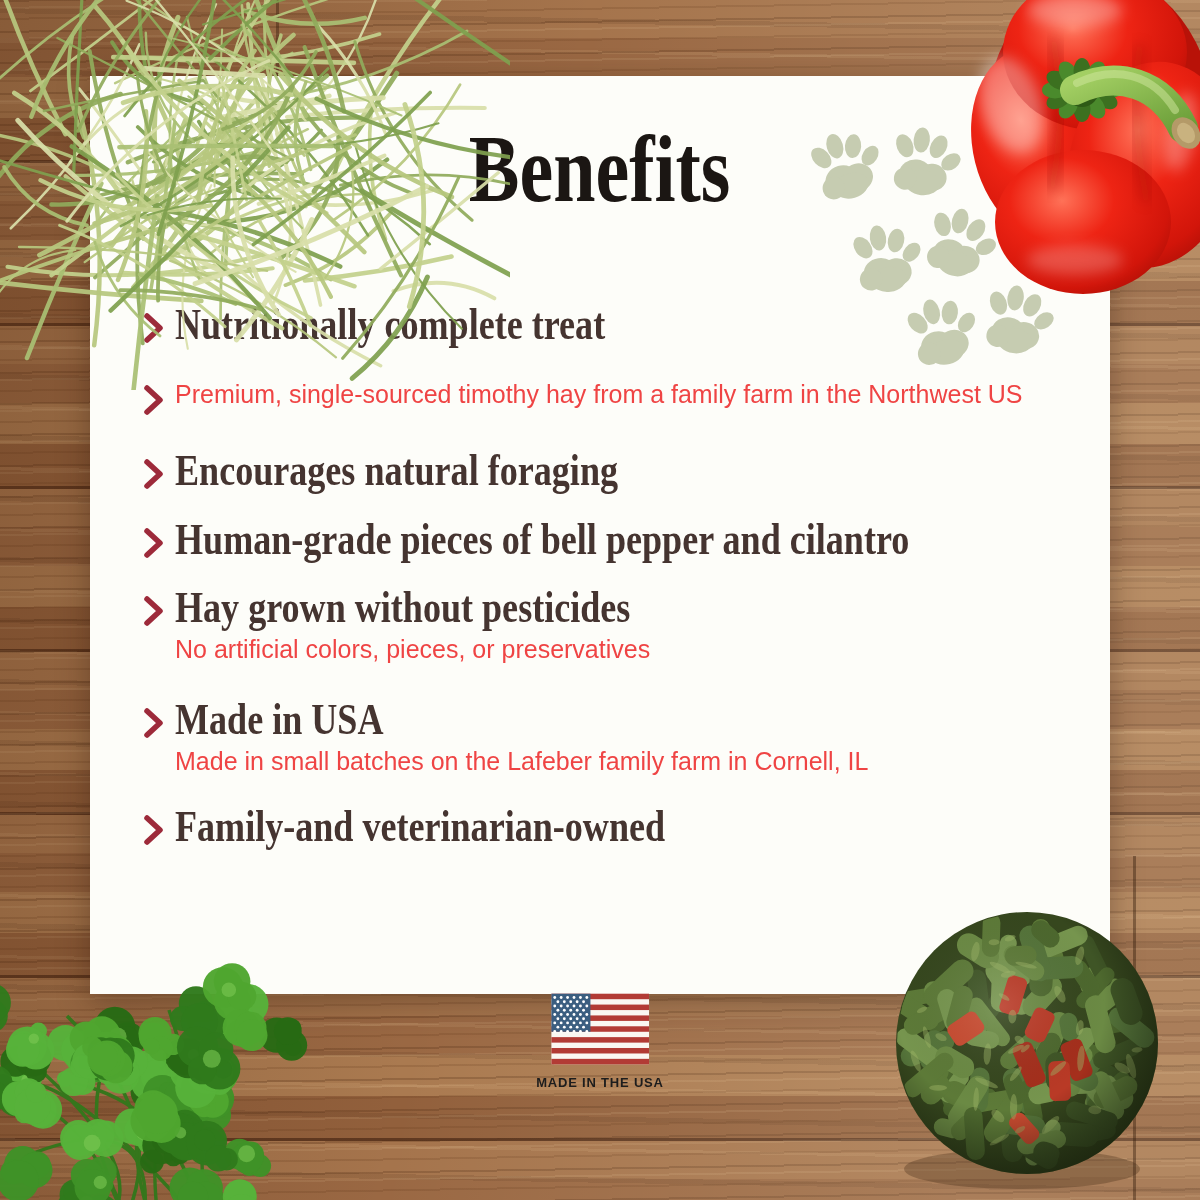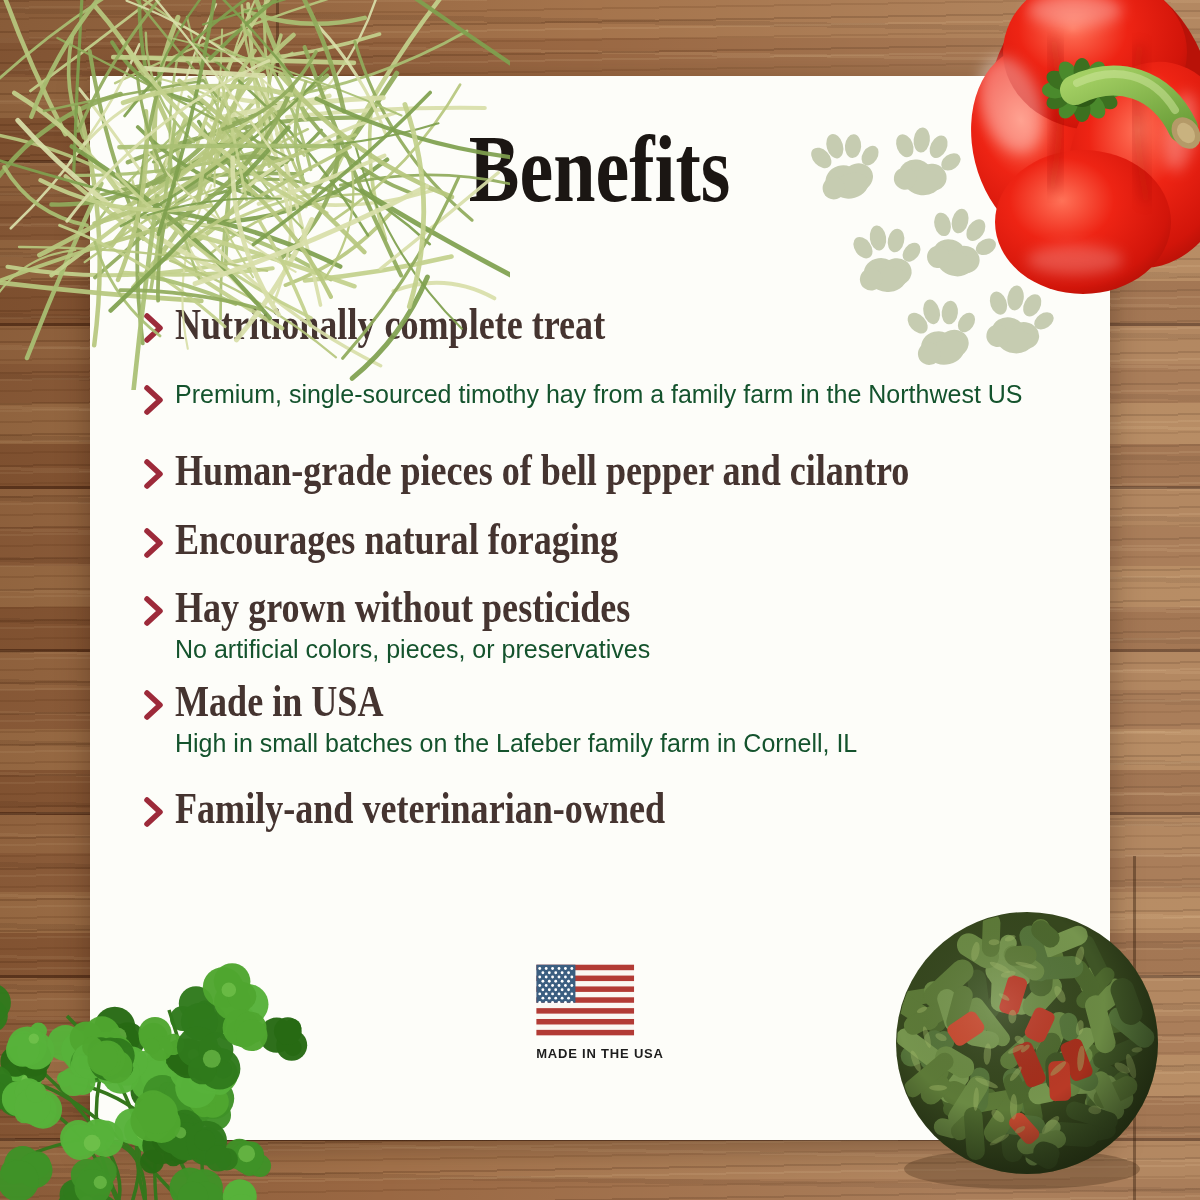--- a/index.html
+++ b/index.html
@@ -16,7 +16,7 @@
   .seam{position:absolute;width:3px;background:rgba(52,28,12,.42)}
   .seam1{left:276px;top:0;height:234px}
   .seam2{left:1133px;top:856px;height:344px}
-  .card{position:absolute;left:90px;top:76px;width:1020px;height:1064px;background:#fdfdf9;
+  .card{position:absolute;left:90px;top:76px;width:1020px;height:918px;background:#fdfdf9;
         box-shadow:0 8px 30px rgba(45,22,8,.38)}
   h1.title{text-align:center;margin-top:46px;font:700 95px/95px "Liberation Serif",serif;color:#1b1613;white-space:nowrap}
   h1.title .tt{display:inline-block;transform:scaleX(.8);transform-origin:50% 50%}

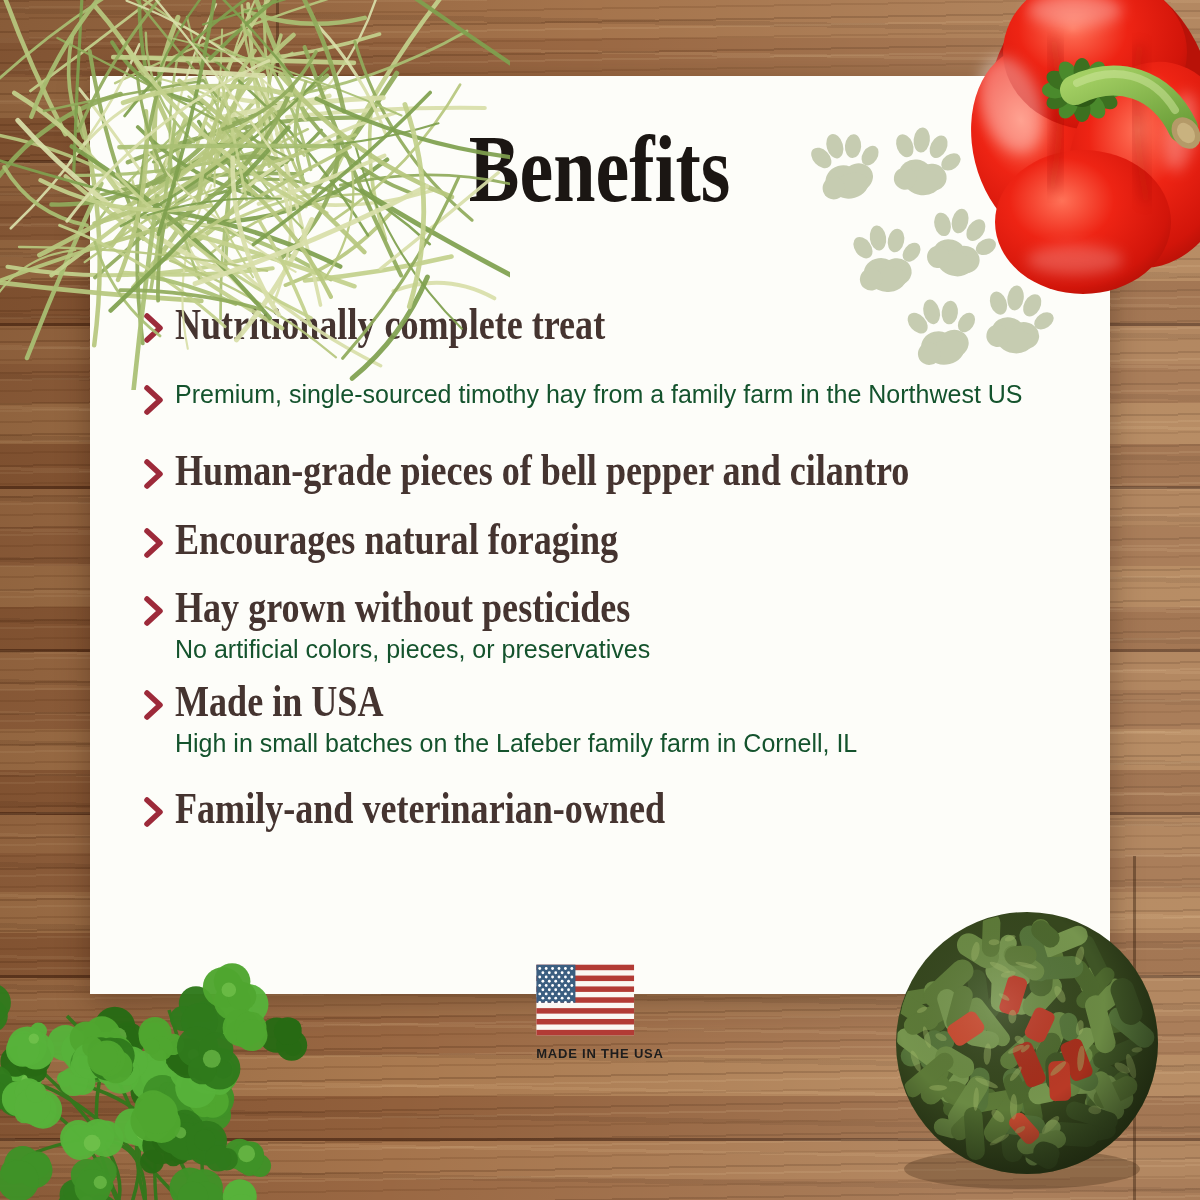--- a/index.html
+++ b/index.html
@@ -32,7 +32,7 @@
   .txt{display:flex;flex-direction:column}
   .bh{font:700 44px/44px "Liberation Serif",serif;color:#453430;white-space:nowrap}
   .bh span{display:inline-block;transform:scaleX(.82);transform-origin:0 50%}
-  .bs{font:400 25px/31px "Liberation Sans",sans-serif;color:#14532d;margin-top:4px;white-space:nowrap}
+  .bs{font:400 25px/31px "Liberation Sans",sans-serif;color:#ef4444;margin-top:4px;white-space:nowrap}
   .flagblock{position:absolute;top:888px;left:50%;transform:translateX(-50%);text-align:left}
   .flagcap{margin-top:6px;font:700 13px/16px "Liberation Sans",sans-serif;letter-spacing:.8px;color:#1d1d1d;white-space:nowrap}
   .deco{position:absolute;pointer-events:none}

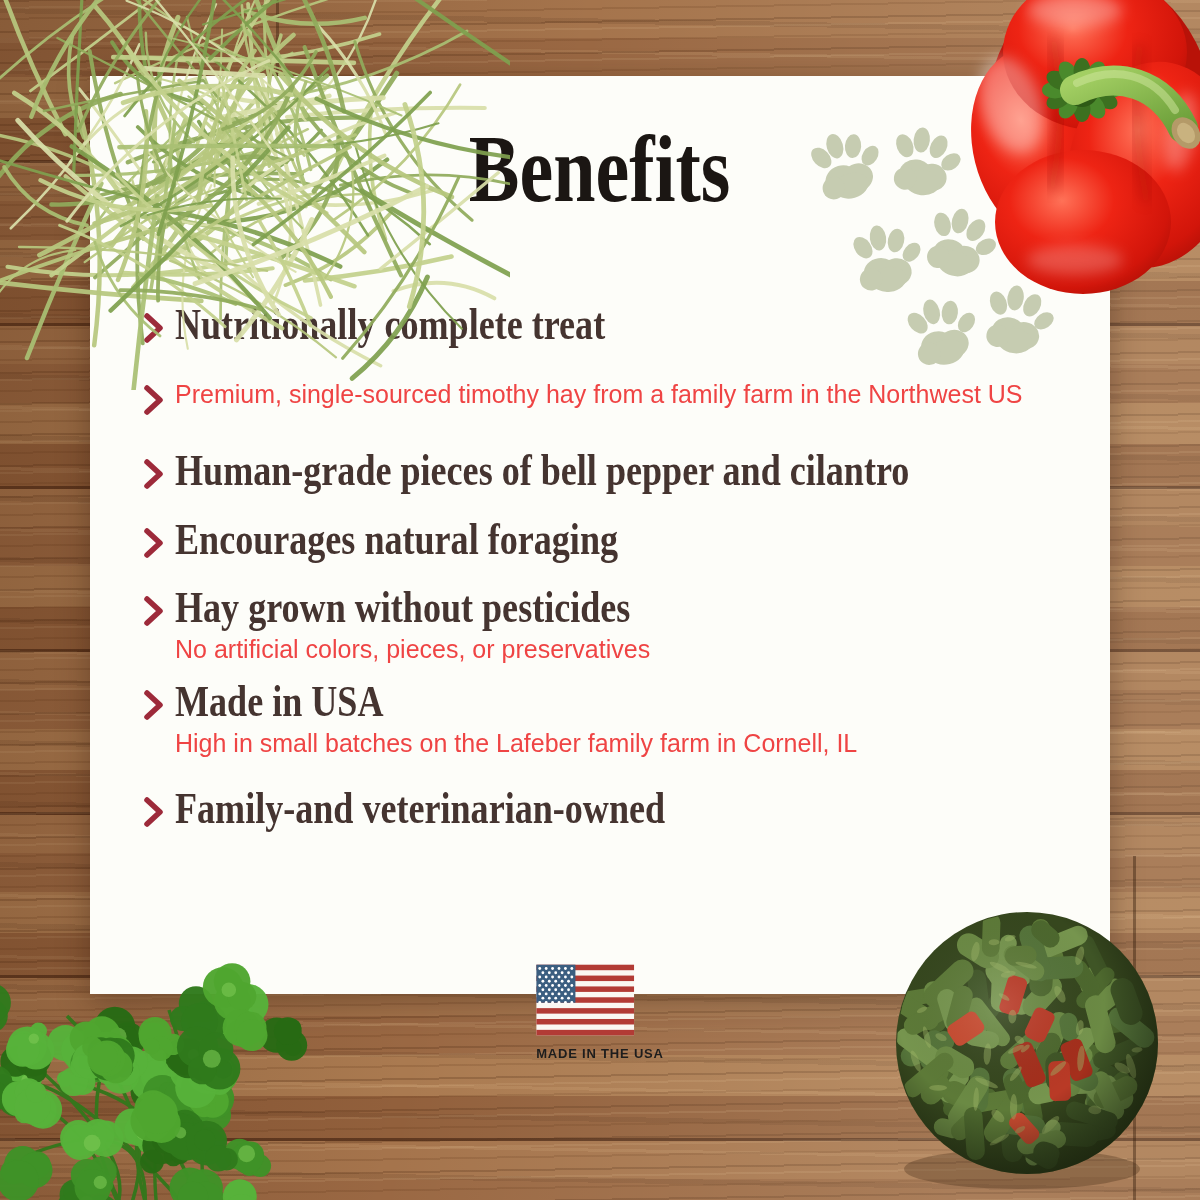--- a/index.html
+++ b/index.html
@@ -71,7 +71,7 @@
             <path d="M4 4 L17 16 L4 28" stroke="#9d2a3a" stroke-width="5.5" fill="none" stroke-linecap="round" stroke-linejoin="round"></path>
           </svg>
         <div class="txt">
-            <div class="bh"><span>Human-grade pieces of bell pepper and cilantro</span></div>
+            <div class="bh"><span>Encourages natural foraging</span></div>
           </div>
       </li>
       <li class="benefit">
@@ -79,7 +79,7 @@
             <path d="M4 4 L17 16 L4 28" stroke="#9d2a3a" stroke-width="5.5" fill="none" stroke-linecap="round" stroke-linejoin="round"></path>
           </svg>
         <div class="txt">
-            <div class="bh"><span>Encourages natural foraging</span></div>
+            <div class="bh"><span>Human-grade pieces of bell pepper and cilantro</span></div>
           </div>
       </li>
       <li class="benefit">

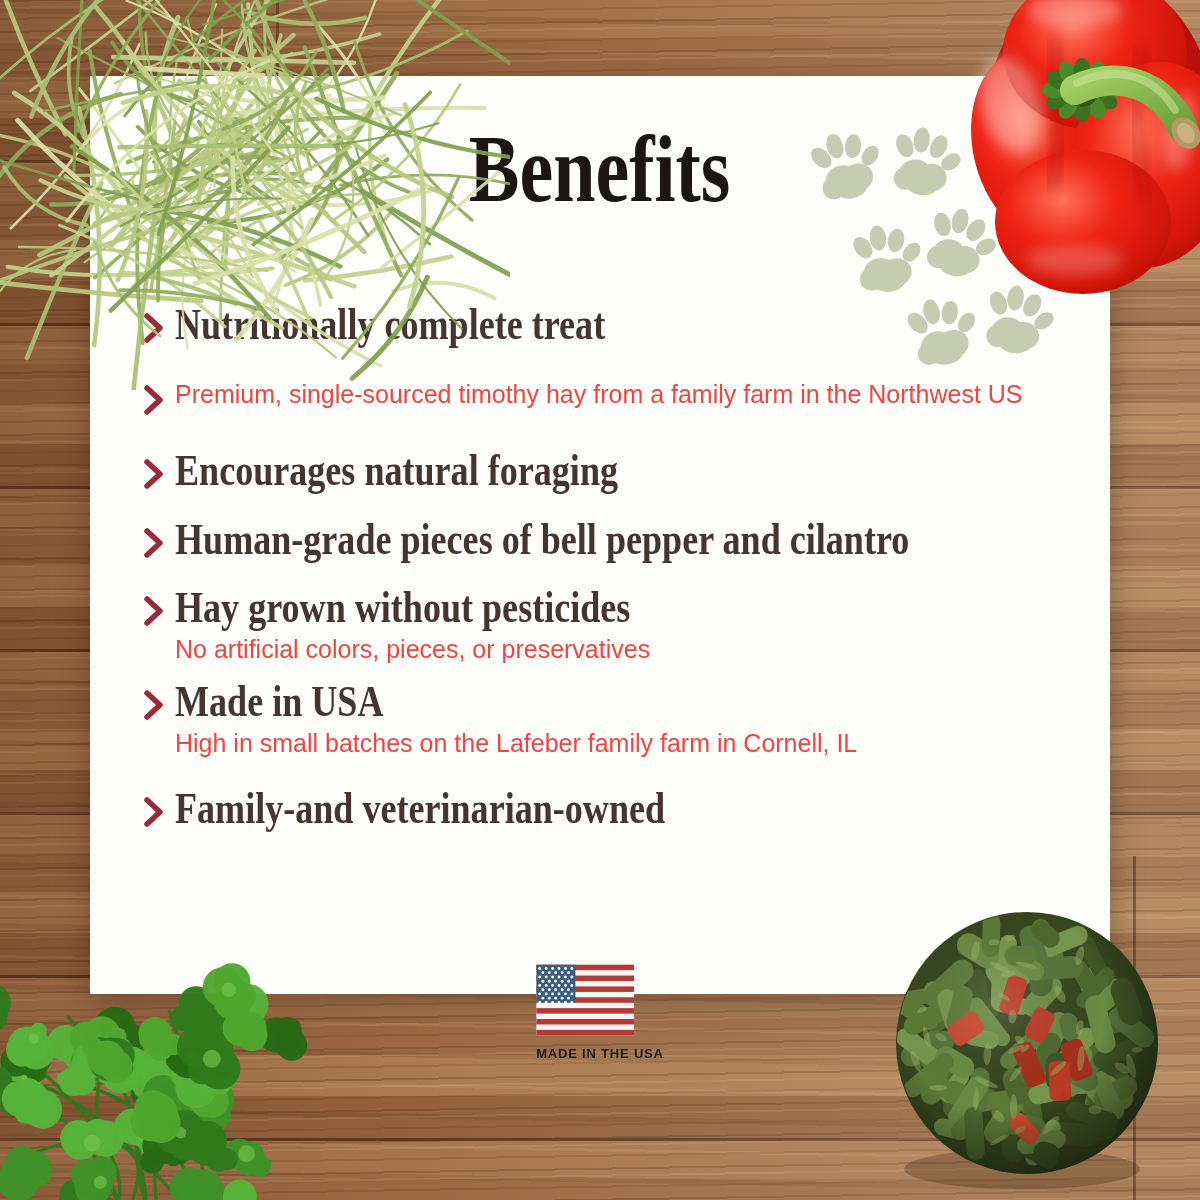--- a/index.html
+++ b/index.html
@@ -25,7 +25,7 @@
   li.benefit:nth-child(2){margin-bottom:33px}
   li.benefit:nth-child(3){margin-bottom:25px}
   li.benefit:nth-child(4){margin-bottom:24px}
-  li.benefit:nth-child(5){margin-bottom:15px}
+  li.benefit:nth-child(5){margin-bottom:33px}
   li.benefit:nth-child(6){}
   li.benefit:nth-child(7){margin-bottom:12px}
   .chev{flex:0 0 auto;margin:9px 10px 0 0}

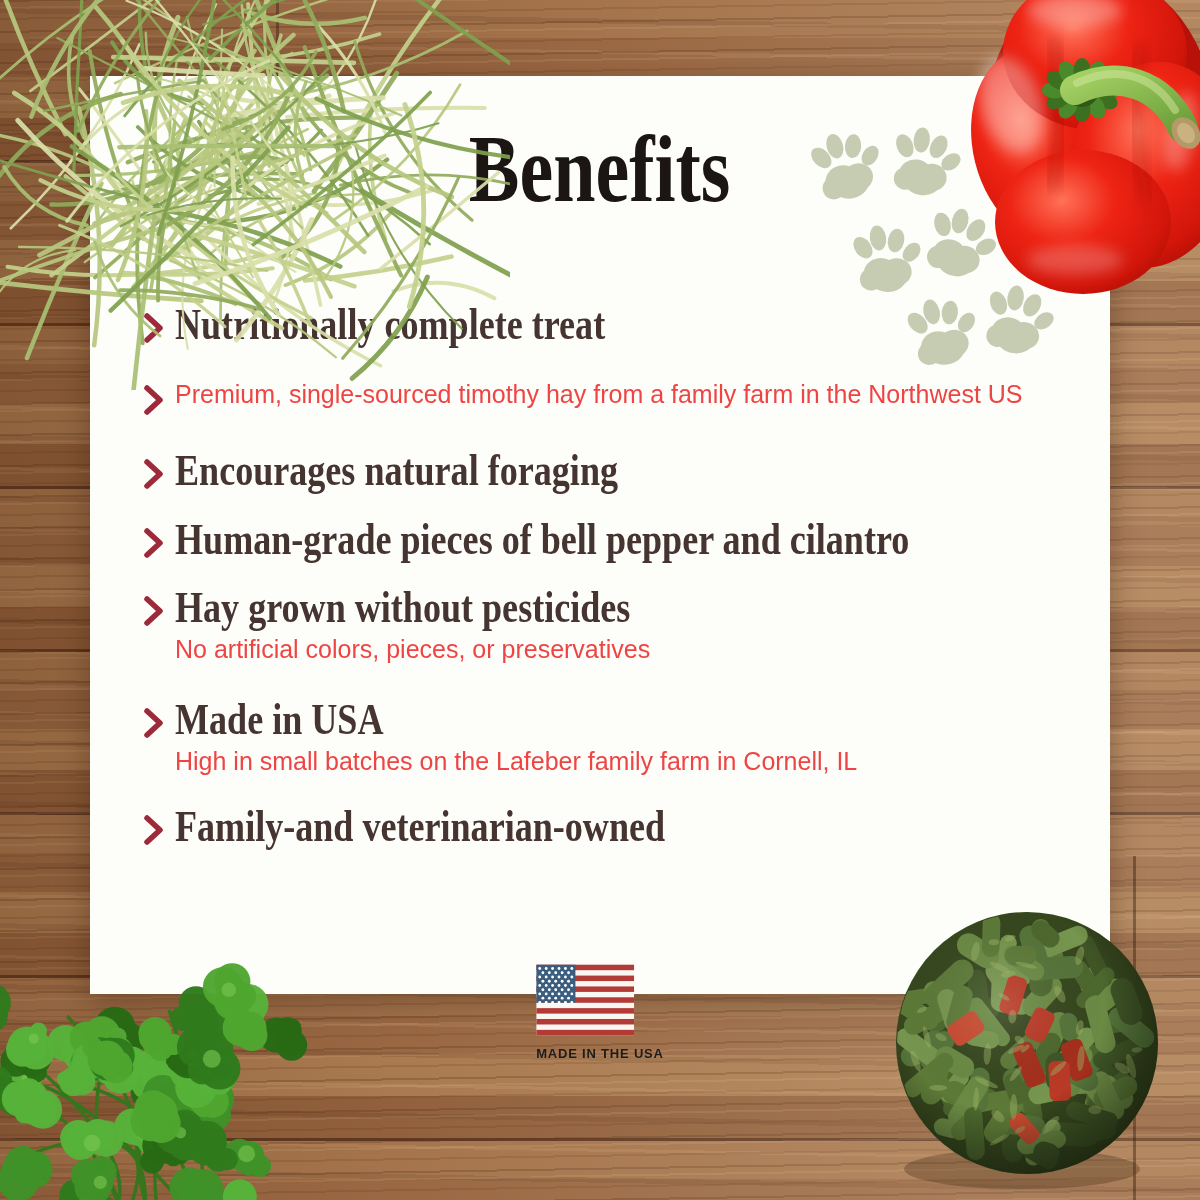--- a/index.html
+++ b/index.html
@@ -97,7 +97,7 @@
           </svg>
         <div class="txt">
           <div class="bh"><span>Made in USA</span></div>
-          <div class="bs">High in small batches on the Lafeber family farm in Cornell, IL</div>
+          <div class="bs">Made in small batches on the Lafeber family farm in Cornell, IL</div>
         </div>
       </li>
       <li class="benefit">

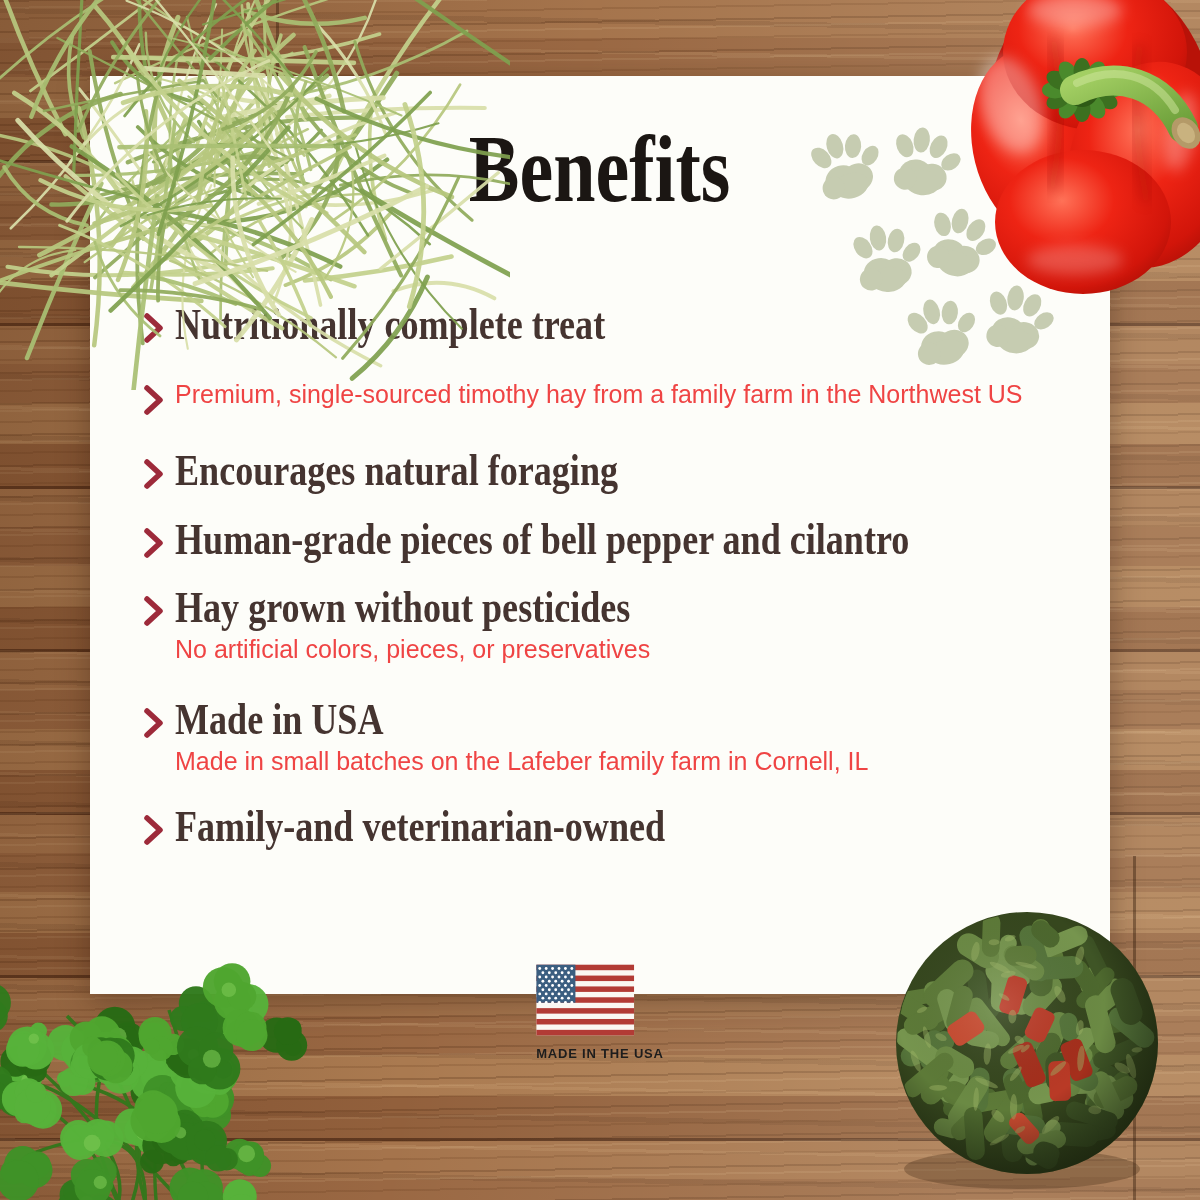--- a/index.html
+++ b/index.html
@@ -33,7 +33,7 @@
   .bh{font:700 44px/44px "Liberation Serif",serif;color:#453430;white-space:nowrap}
   .bh span{display:inline-block;transform:scaleX(.82);transform-origin:0 50%}
   .bs{font:400 25px/31px "Liberation Sans",sans-serif;color:#ef4444;margin-top:4px;white-space:nowrap}
-  .flagblock{position:absolute;top:888px;left:50%;transform:translateX(-50%);text-align:left}
+  .flagblock{position:absolute;top:917px;left:50%;transform:translateX(-50%);text-align:center}
   .flagcap{margin-top:6px;font:700 13px/16px "Liberation Sans",sans-serif;letter-spacing:.8px;color:#1d1d1d;white-space:nowrap}
   .deco{position:absolute;pointer-events:none}
 </style>

